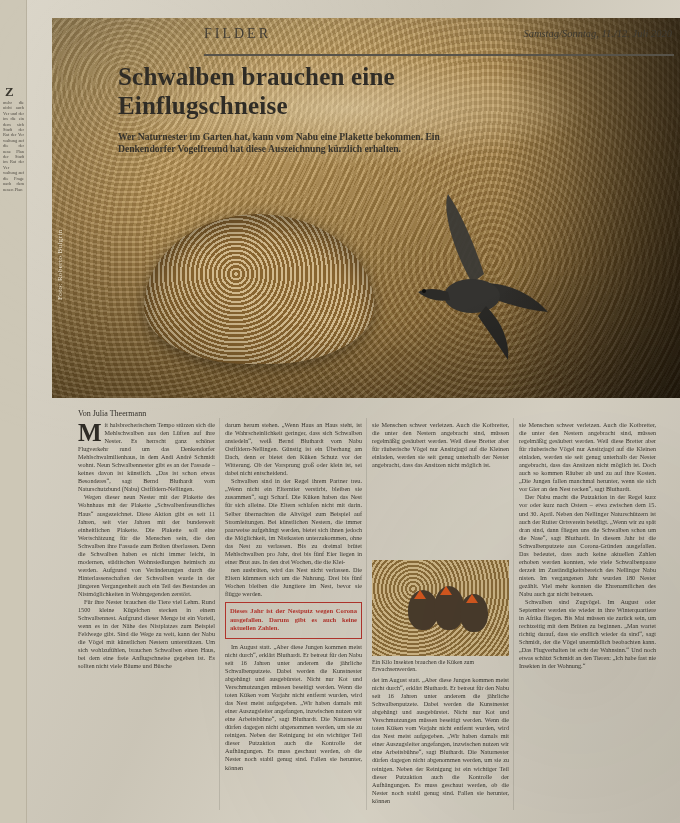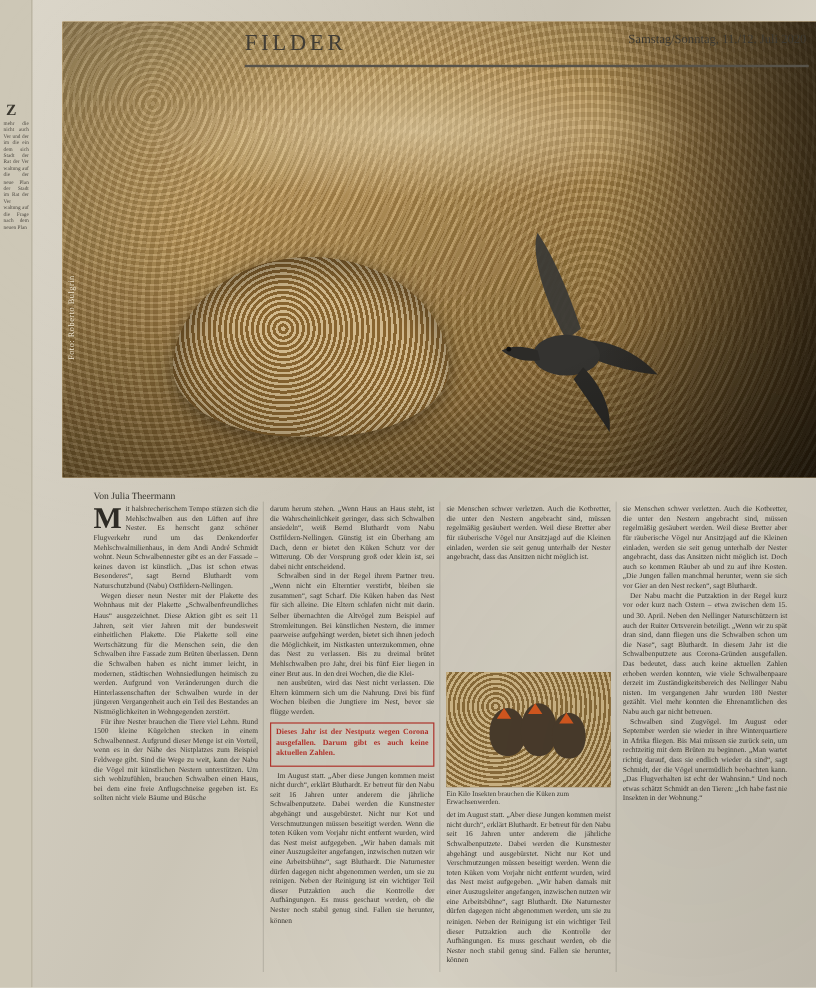--- a/index.html
+++ b/index.html
@@ -73,7 +73,7 @@
     position: absolute;
     left: 0; top: 0;
     font-family: "Liberation Serif", serif;
-    font-size: 19px;
+    font-size: 14px;
     letter-spacing: 3px;
     color: #413d35;
     font-weight: 400;

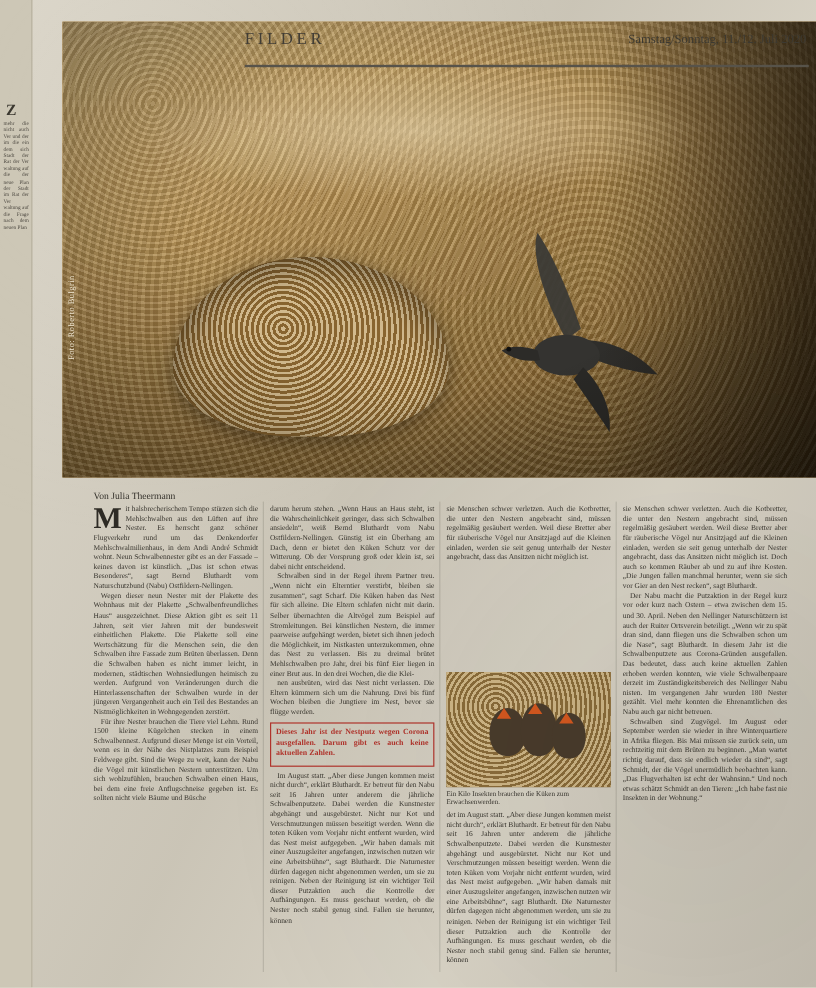--- a/index.html
+++ b/index.html
@@ -83,6 +83,7 @@
     right: 2px; top: 2px;
     font-size: 10.5px;
     color: #3c3931;
+    font-style: italic;
     font-family: "Liberation Serif", serif;
   }
   

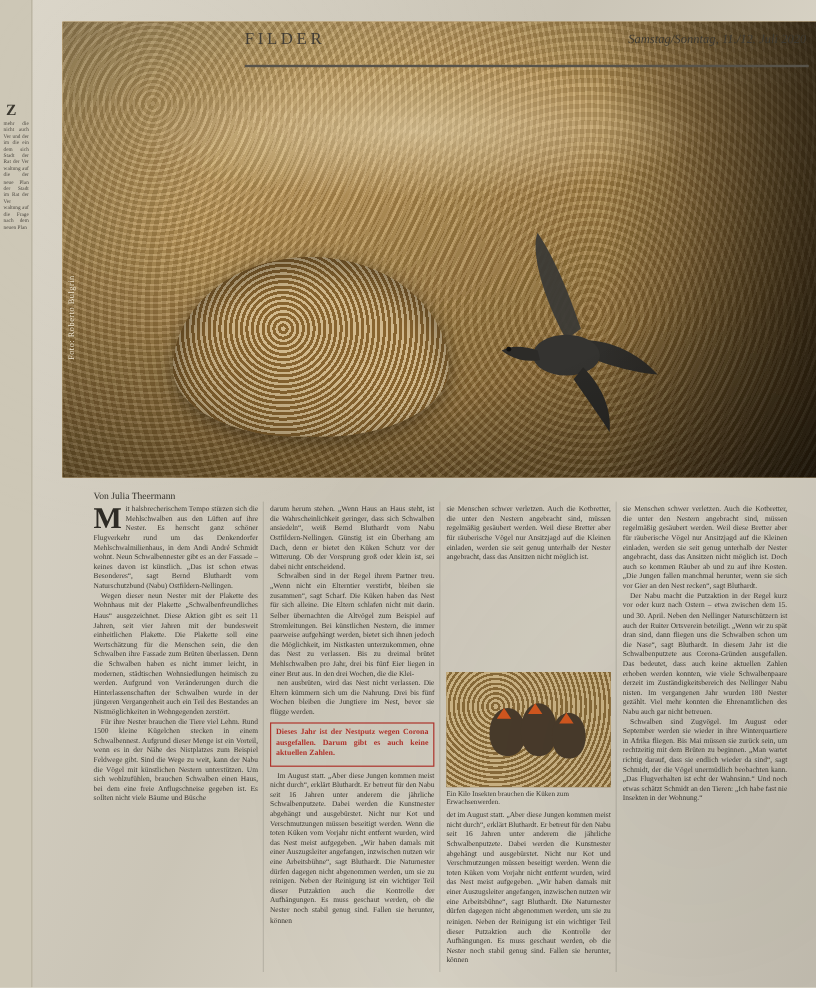--- a/index.html
+++ b/index.html
@@ -290,6 +290,10 @@
       <div class="issue-date">Samstag/Sonntag, 11./12. Juli 2020</div>
     </div>
 
+    <div class="headline-wrap">
+      <div class="headline">Schwalben brauchen eine Einflugschneise</div>
+      <div class="subhead">Wer Naturnester im Garten hat, kann vom Nabu eine Plakette bekommen. Ein Denkendorfer Vogelfreund hat diese Auszeichnung kürzlich erhalten.</div>
+    </div>
 
     <div class="byline">Von Julia Theermann</div>
 

